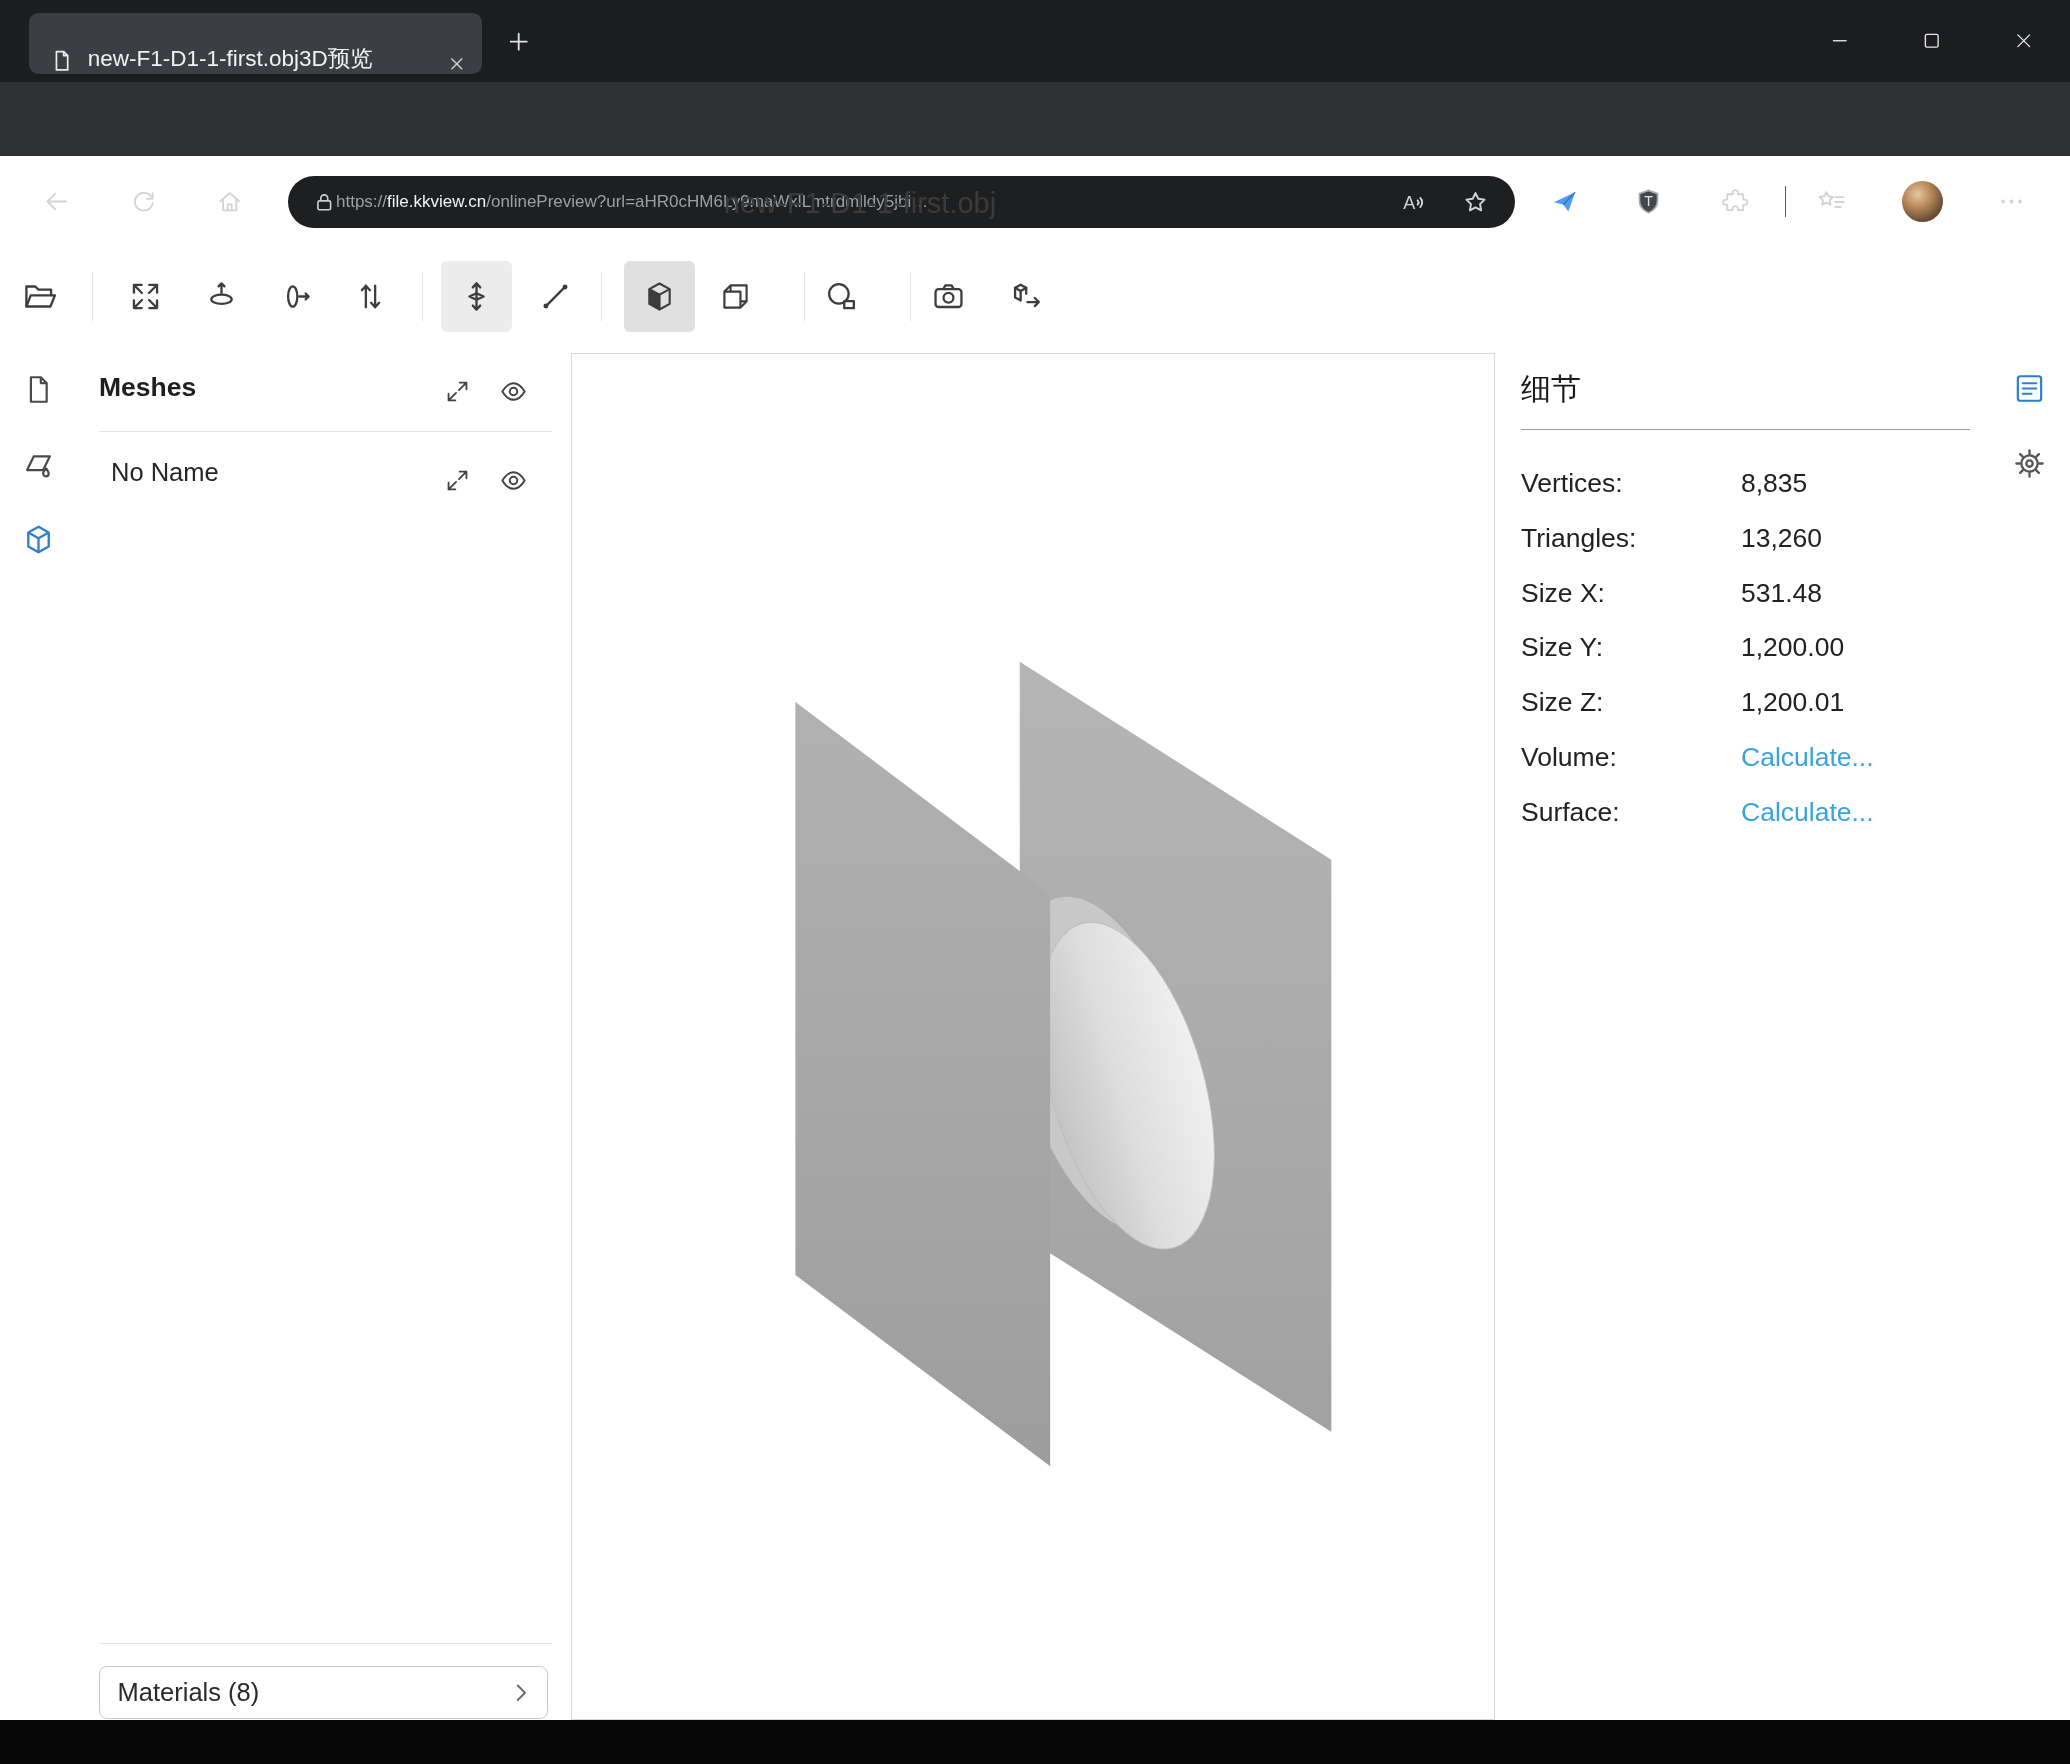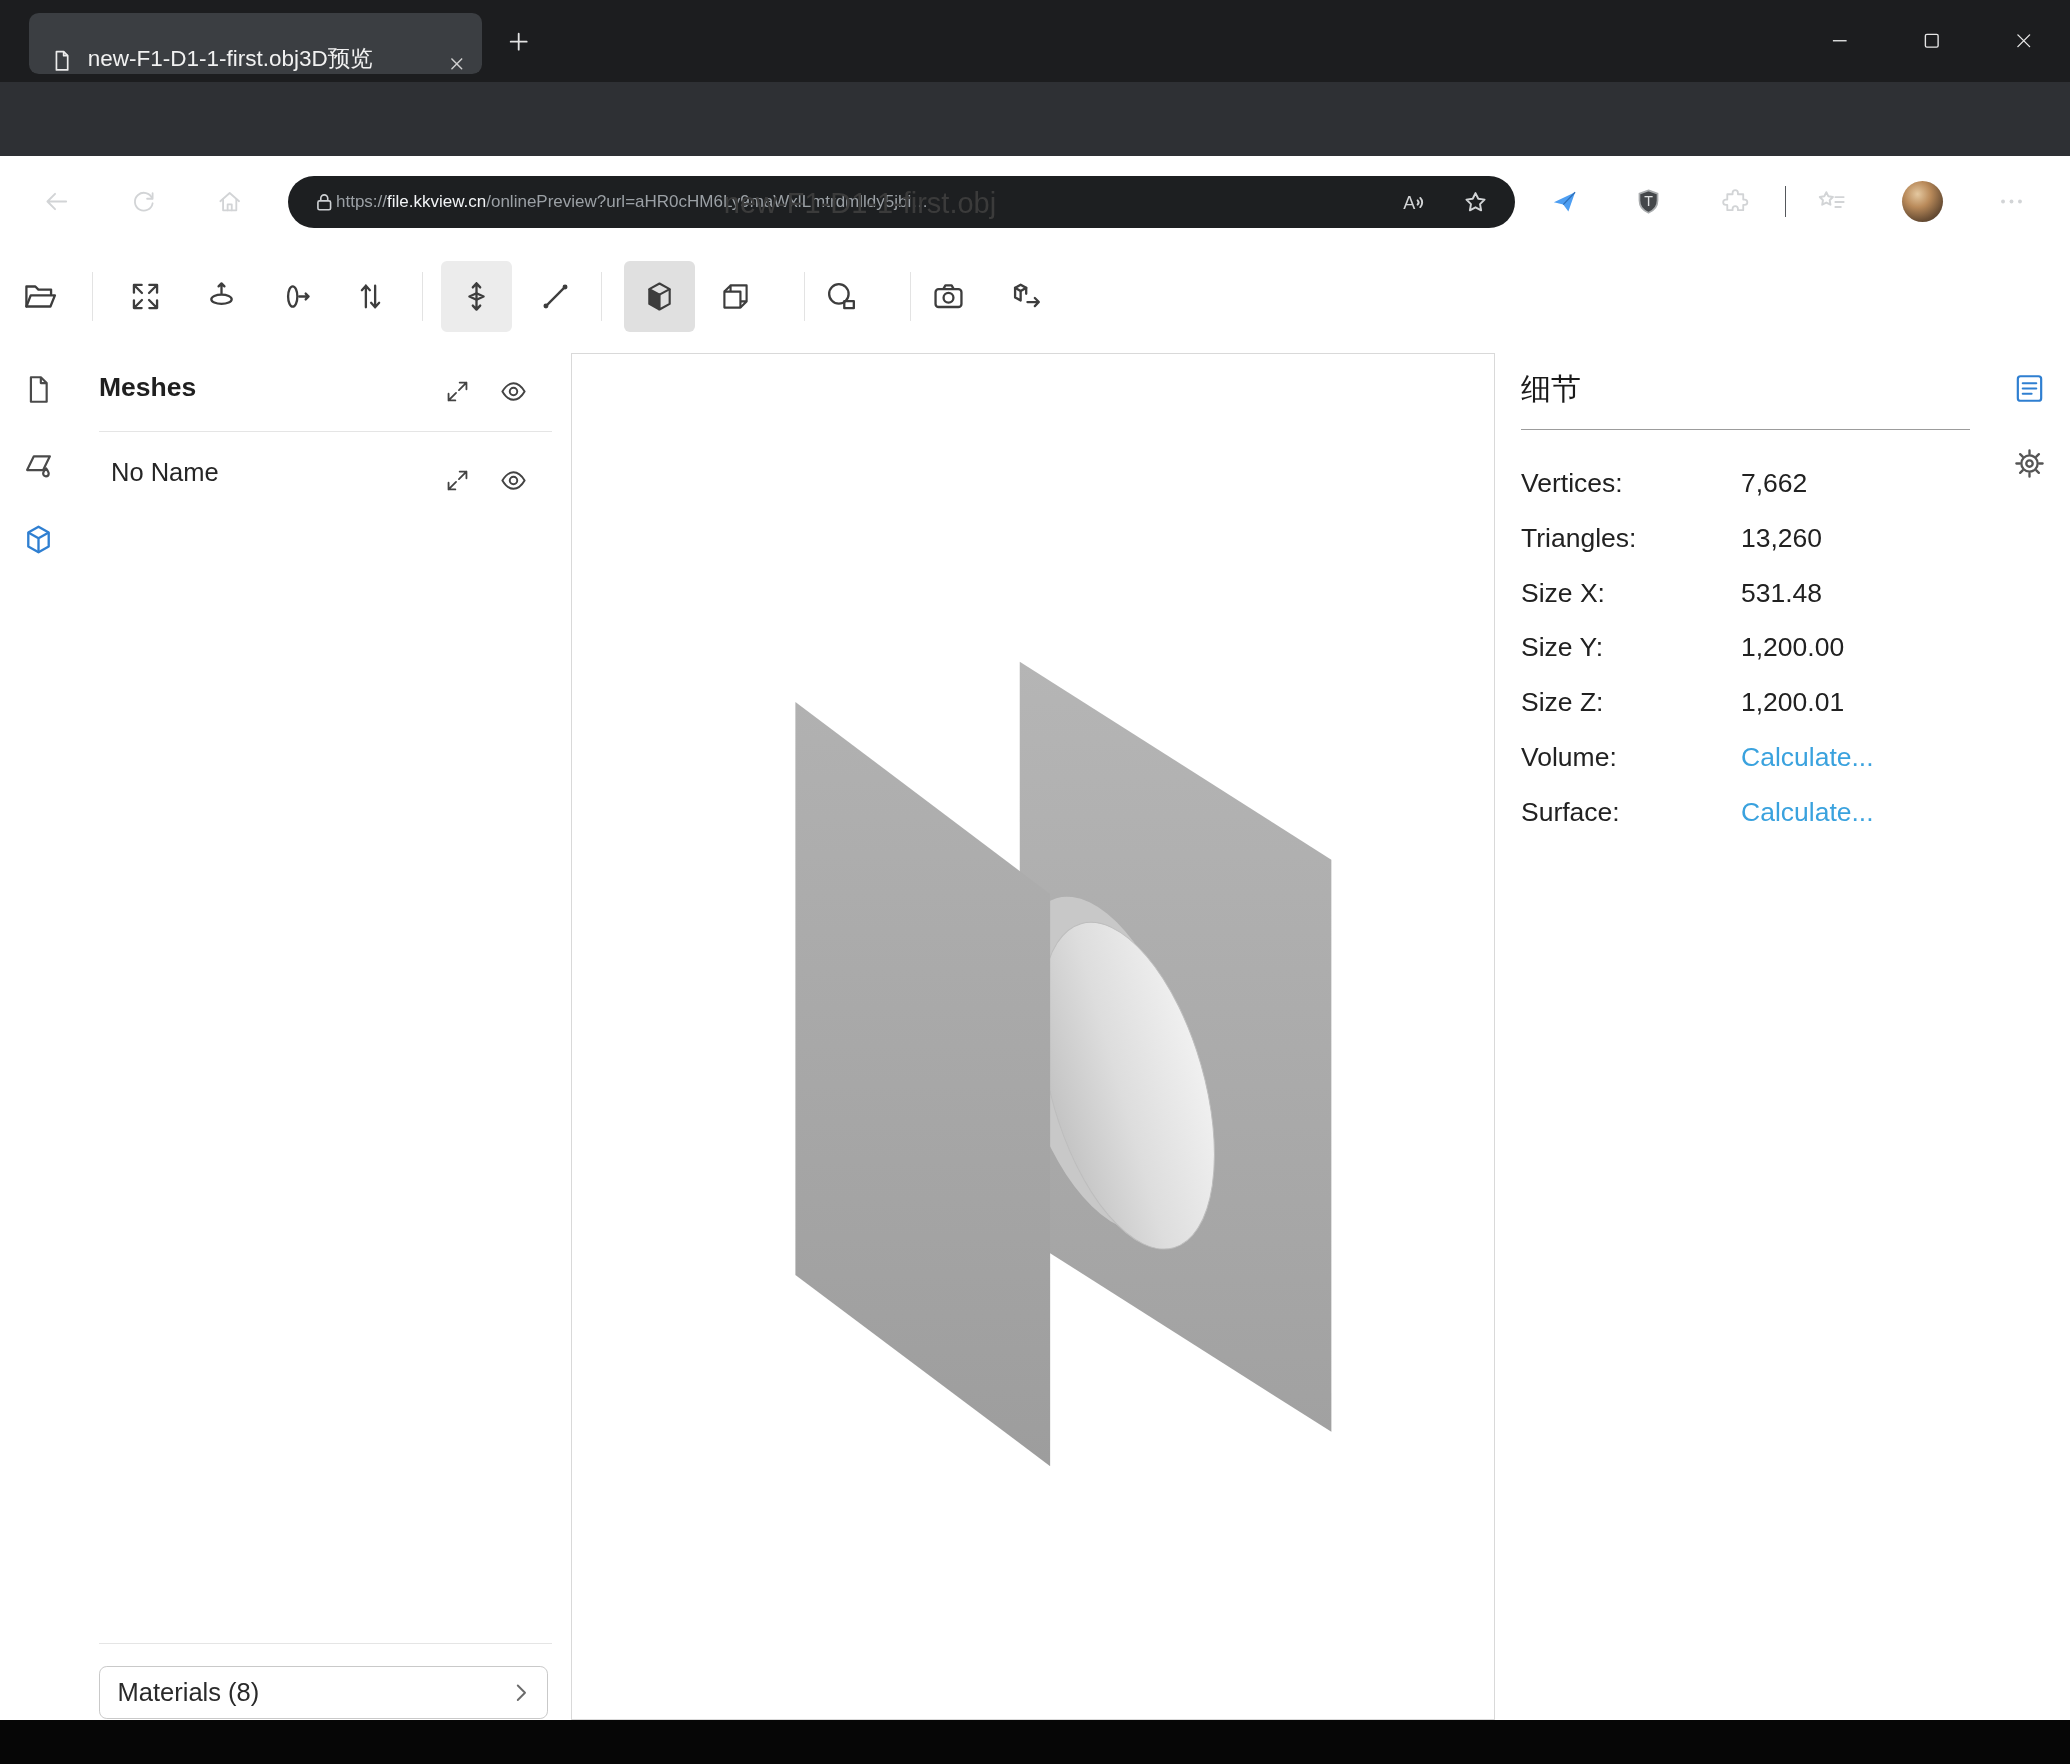--- a/index.html
+++ b/index.html
@@ -348,7 +348,7 @@
 
 <div class="drow" style="top:456px">
     <span class="dlabel">Vertices:</span>
-    <span class="dvalue">7,662</span>
+    <span class="dvalue">8,835</span>
   </div>
 <div class="drow" style="top:511px">
     <span class="dlabel">Triangles:</span>

